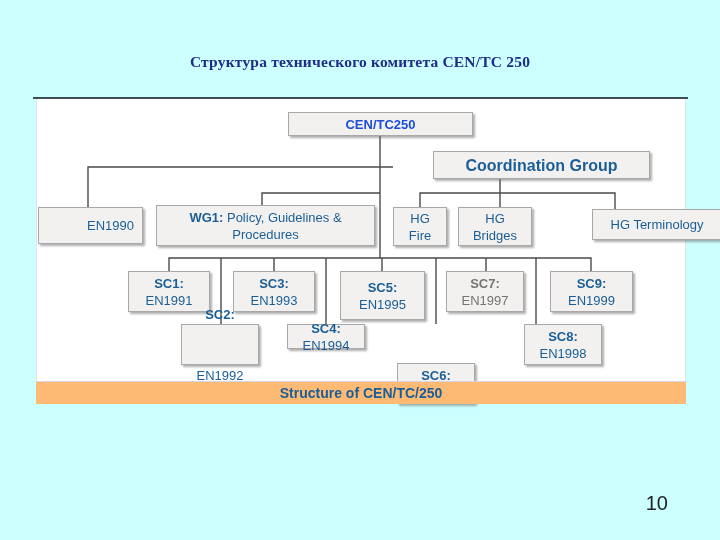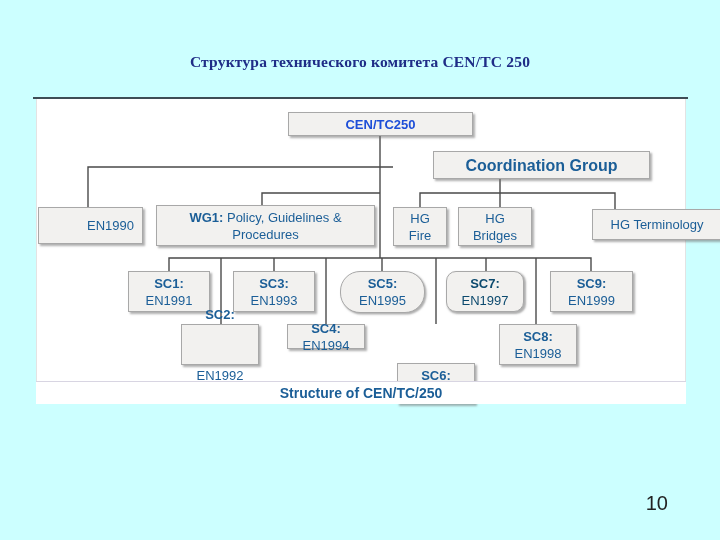--- a/index.html
+++ b/index.html
@@ -113,7 +113,7 @@
         <div class="row"><span class="b">SC3:</span></div>
         <div class="row"><span class="">EN1993</span></div>
       </div>
-      <div class="node" style="left: 340px; top: 271px; width: 85px; height: 42px; color: rgb(27, 94, 151); border-radius: 20px;">
+      <div class="node" style="left: 340px; top: 271px; width: 85px; height: 49px; color: rgb(27, 94, 151);">
         <div class="row"><span class="b">SC5:</span></div>
         <div class="row"><span class="">EN1995</span></div>
       </div>

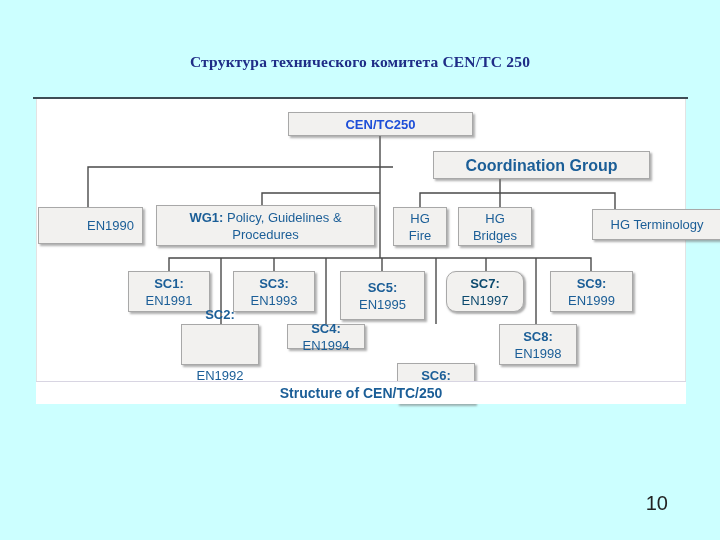--- a/index.html
+++ b/index.html
@@ -117,7 +117,7 @@
         <div class="row"><span class="b">SC5:</span></div>
         <div class="row"><span class="">EN1995</span></div>
       </div>
-      <div class="node" style="left: 446px; top: 271px; width: 78px; height: 41px; color: #0c4a6e; border-radius: 10px;">
+      <div class="node" style="left: 446px; top: 271px; width: 78px; height: 41px; color: #737373;">
         <div class="row"><span class="b">SC7:</span></div>
         <div class="row"><span class="">EN1997</span></div>
       </div>

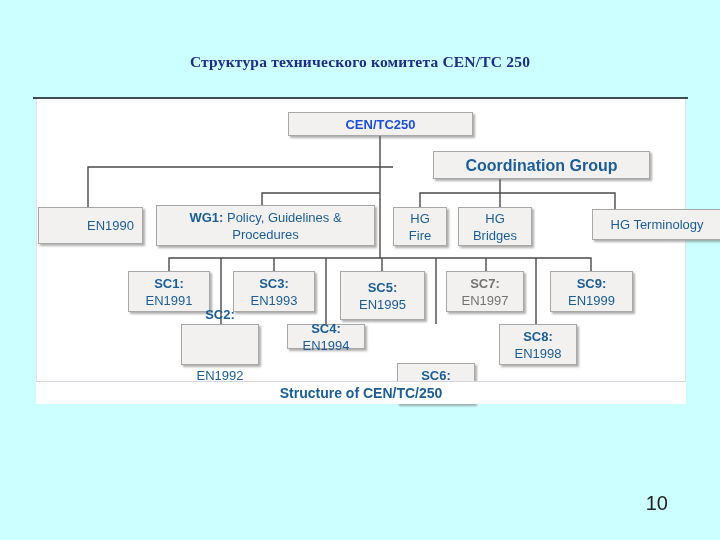--- a/index.html
+++ b/index.html
@@ -137,7 +137,7 @@
         <div class="row"><span class="b">SC6:</span></div>
         <div class="row"><span class="">EN1996</span></div>
       </div>
-      <div class="node" style="left: 499px; top: 324px; width: 78px; height: 41px; color: rgb(27, 94, 151);">
+      <div class="node" style="left: 524px; top: 324px; width: 78px; height: 41px; color: rgb(27, 94, 151);">
         <div class="row"><span class="b">SC8:</span></div>
         <div class="row"><span class="">EN1998</span></div>
       </div>

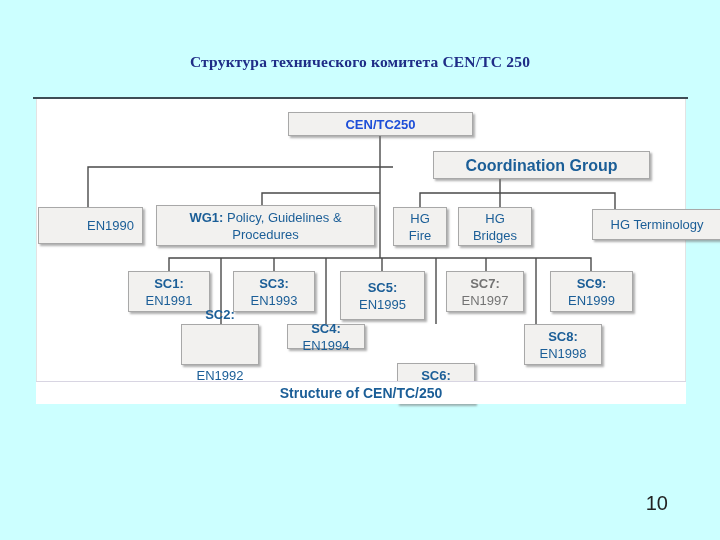--- a/index.html
+++ b/index.html
@@ -33,7 +33,7 @@
 
   .caption-bar{
     position:absolute;left:36px;top:381px;width:650px;height:23px;
-    background:#ffffff;border-top:1px solid #d8d5e2;box-sizing:border-box;
+    background:#fdba74;border-top:1px solid #d8d5e2;box-sizing:border-box;
     display:flex;align-items:center;justify-content:center;
     font-weight:bold;font-size:14px;
   }

